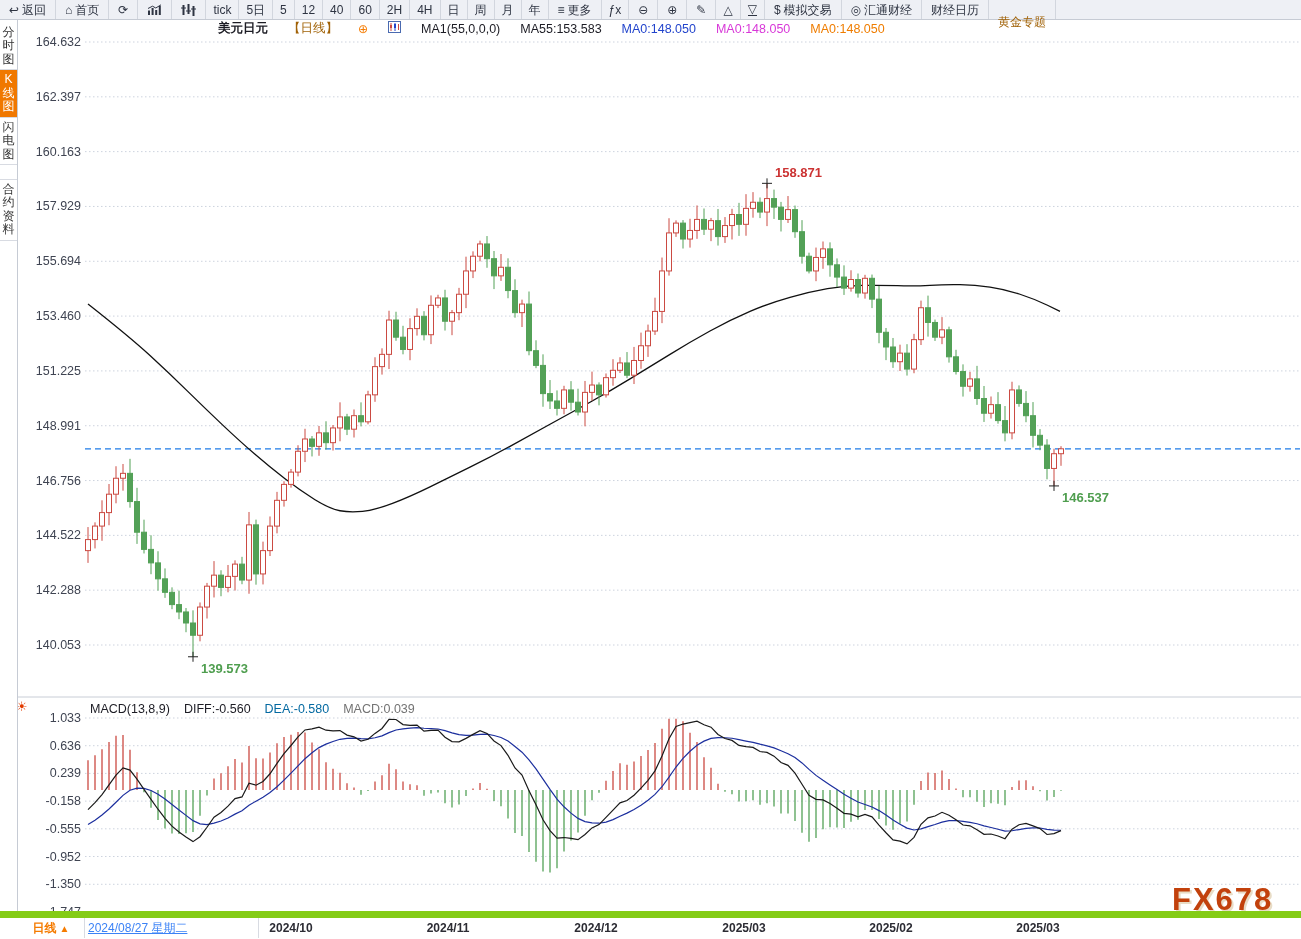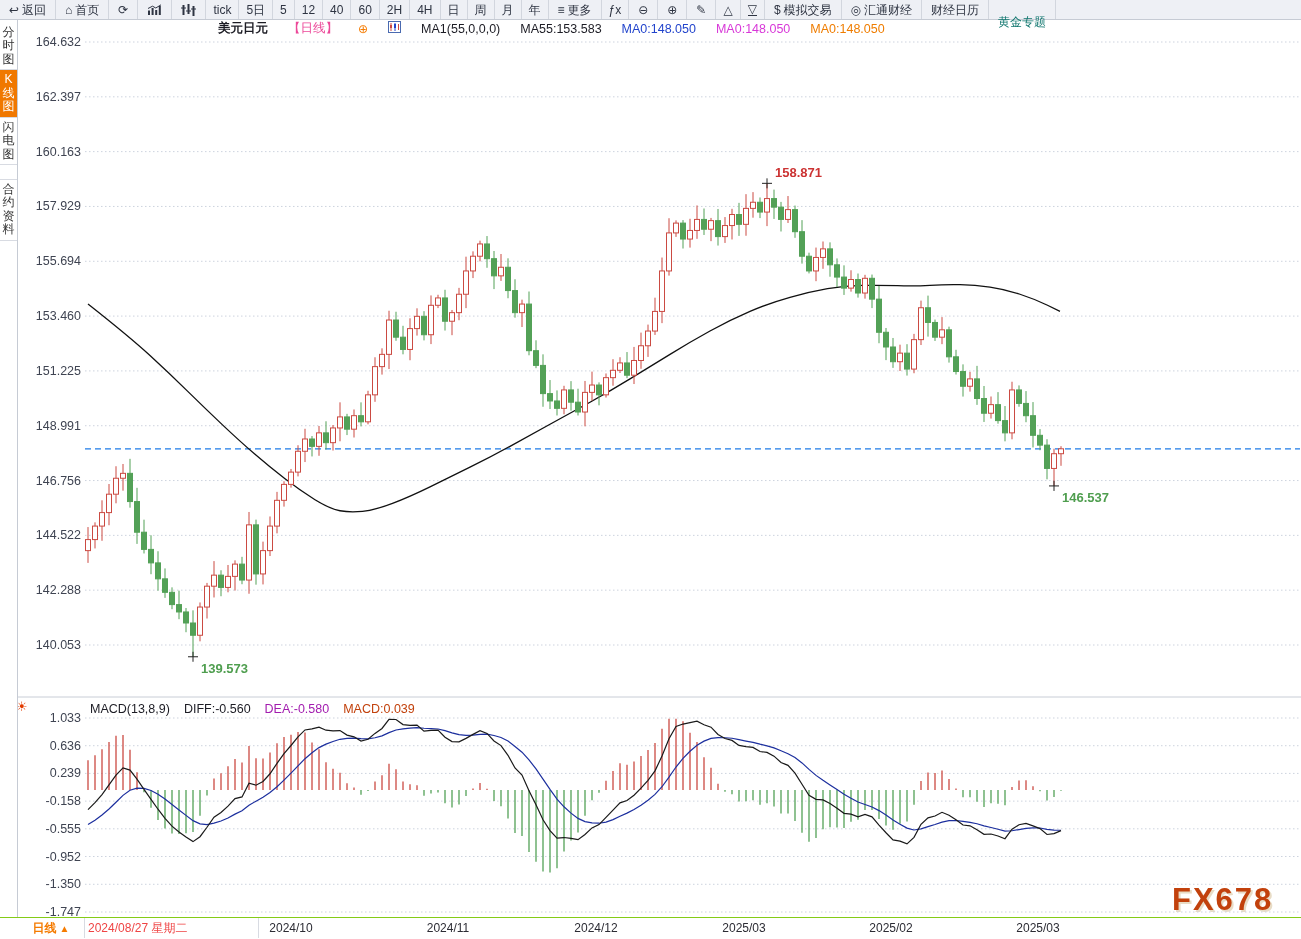--- a/index.html
+++ b/index.html
@@ -25,7 +25,7 @@
   .legend{position:absolute;left:218px;top:21px;height:15px;display:flex;gap:20px;align-items:center;
           font-size:12.5px;color:#1c1c24;z-index:8;white-space:nowrap;}
   .legend .sym{font-weight:bold;}
-  .legend .period{color:#ec4899;}
+  .legend .period{color:#a16207;}
   .legend .gear{color:#f57b00;font-size:12px;}
   .lg-blue{color:#2244cc;} .lg-mag{color:#d838d8;} .lg-org{color:#ef7d00;}
   .macd-header{position:absolute;left:90px;top:702px;display:flex;gap:14px;align-items:center;

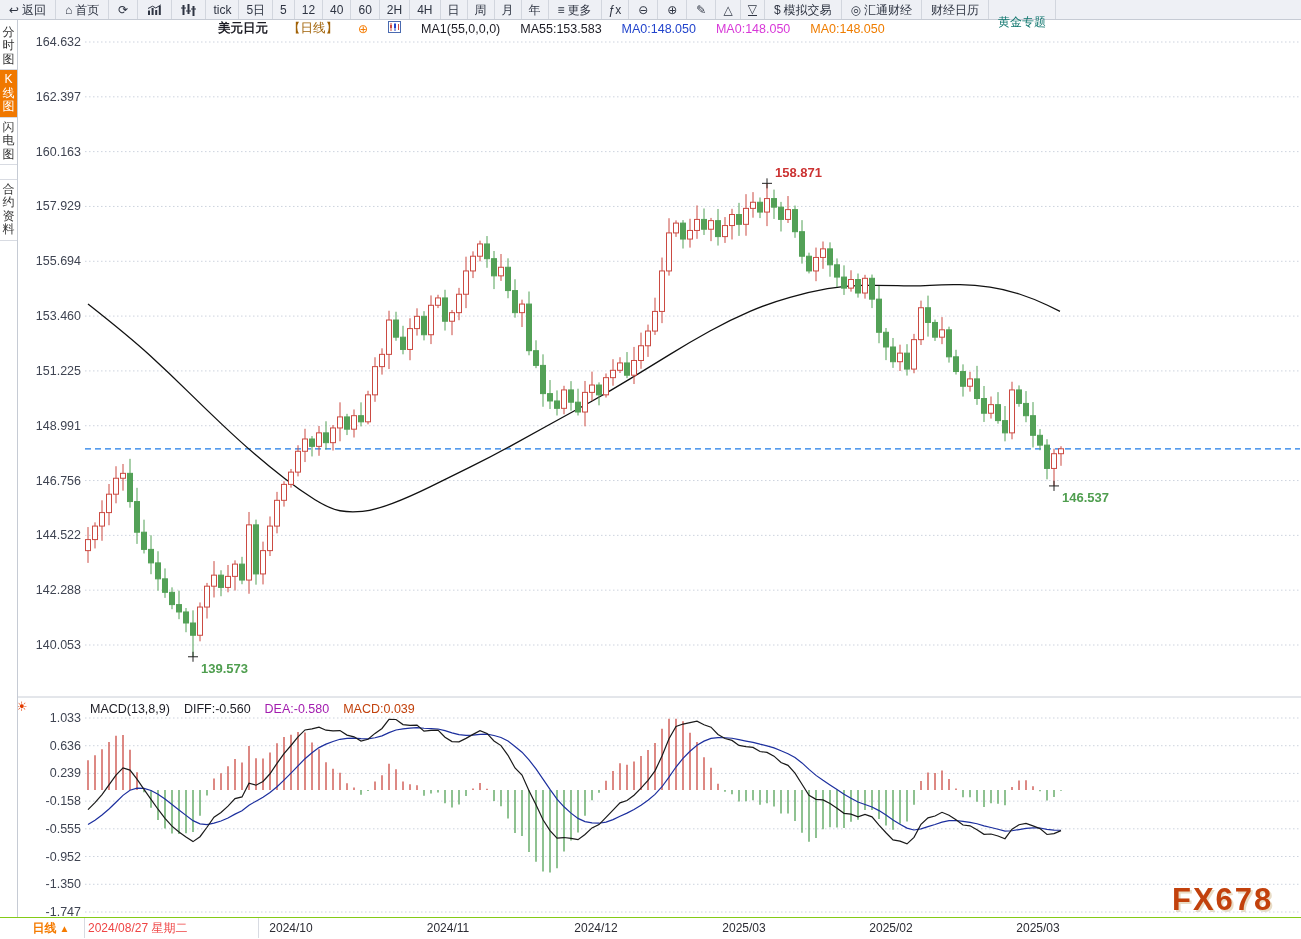--- a/index.html
+++ b/index.html
@@ -159,7 +159,7 @@
         <span>财经日历</span>
       </div>
       <div class="tb-item">
-        <span style="color: #0f766e; margin-top: 24px;">黄金专题</span>
+        <span style="color: #a16207; margin-top: 24px;">黄金专题</span>
       </div>
       <div class="tb-fill"></div>
     </div>

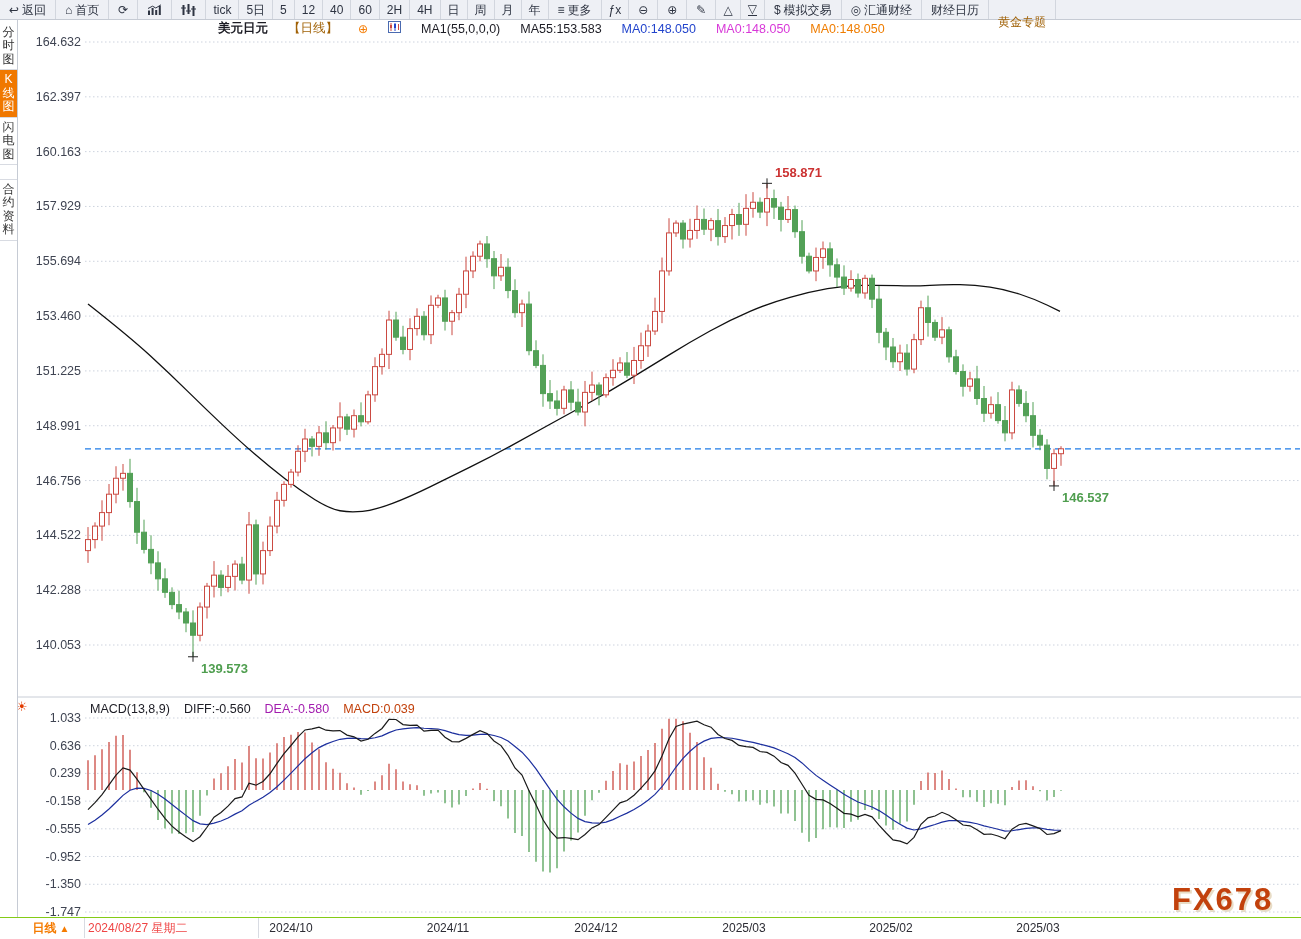--- a/index.html
+++ b/index.html
@@ -30,7 +30,7 @@
   .lg-blue{color:#2244cc;} .lg-mag{color:#d838d8;} .lg-org{color:#ef7d00;}
   .macd-header{position:absolute;left:90px;top:702px;display:flex;gap:14px;align-items:center;
                font-size:12.5px;color:#1c1c24;z-index:8;white-space:nowrap;}
-  .mh-dea{color:#a21caf;} .mh-macd{color:#c2410c;}
+  .mh-dea{color:#0369a1;} .mh-macd{color:#c2410c;}
   .sun{position:absolute;left:16px;top:699px;font-size:13px;color:#e23b00;z-index:8;}
   
   #chart-svg{position:absolute;left:0;top:0;z-index:5;}

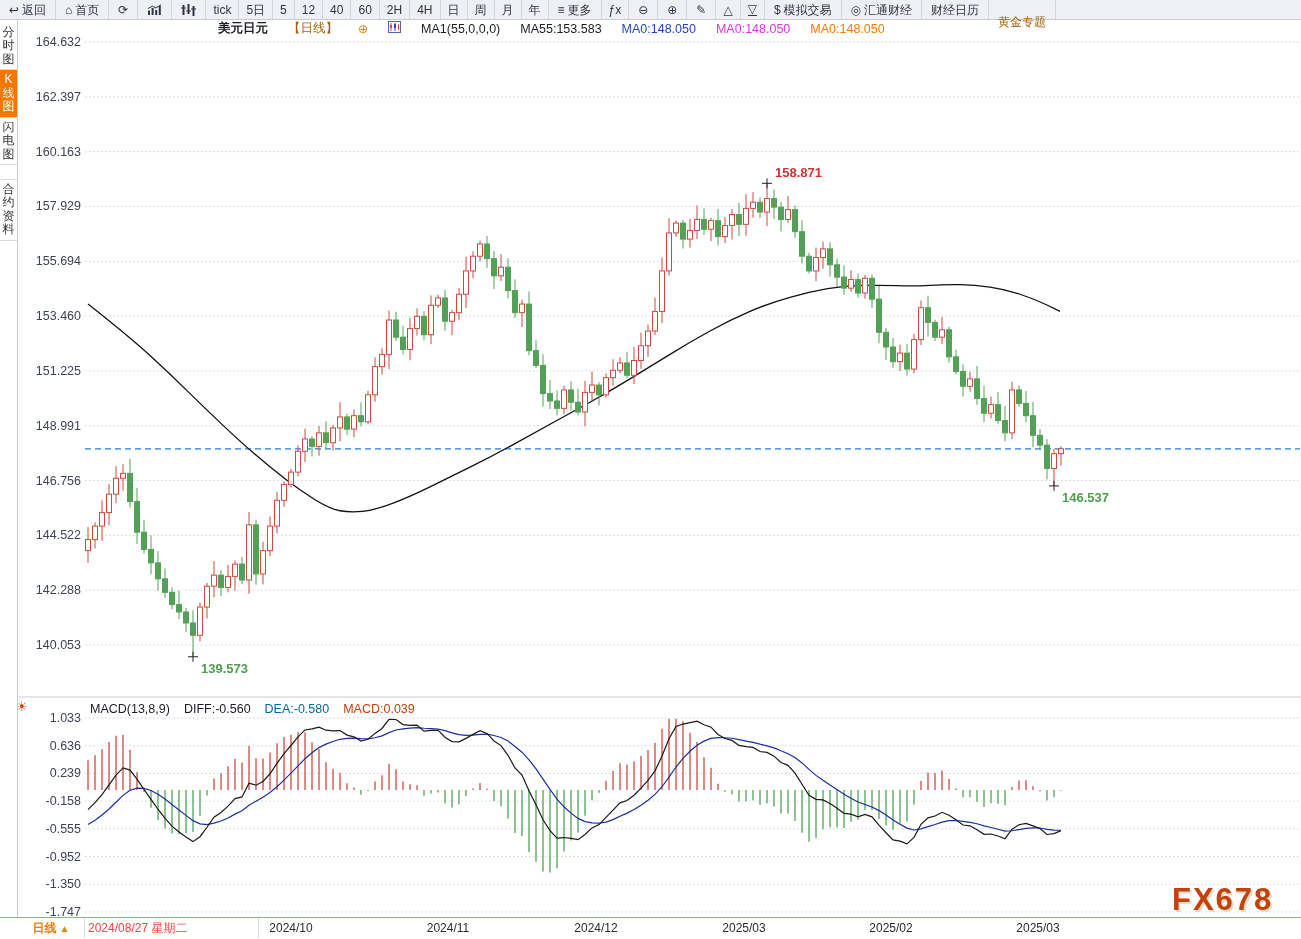--- a/index.html
+++ b/index.html
@@ -30,7 +30,7 @@
   .lg-blue{color:#2244cc;} .lg-mag{color:#d838d8;} .lg-org{color:#ef7d00;}
   .macd-header{position:absolute;left:90px;top:702px;display:flex;gap:14px;align-items:center;
                font-size:12.5px;color:#1c1c24;z-index:8;white-space:nowrap;}
-  .mh-dea{color:#0369a1;} .mh-macd{color:#c2410c;}
+  .mh-dea{color:#0369a1;} .mh-macd{color:#737373;}
   .sun{position:absolute;left:16px;top:699px;font-size:13px;color:#e23b00;z-index:8;}
   
   #chart-svg{position:absolute;left:0;top:0;z-index:5;}

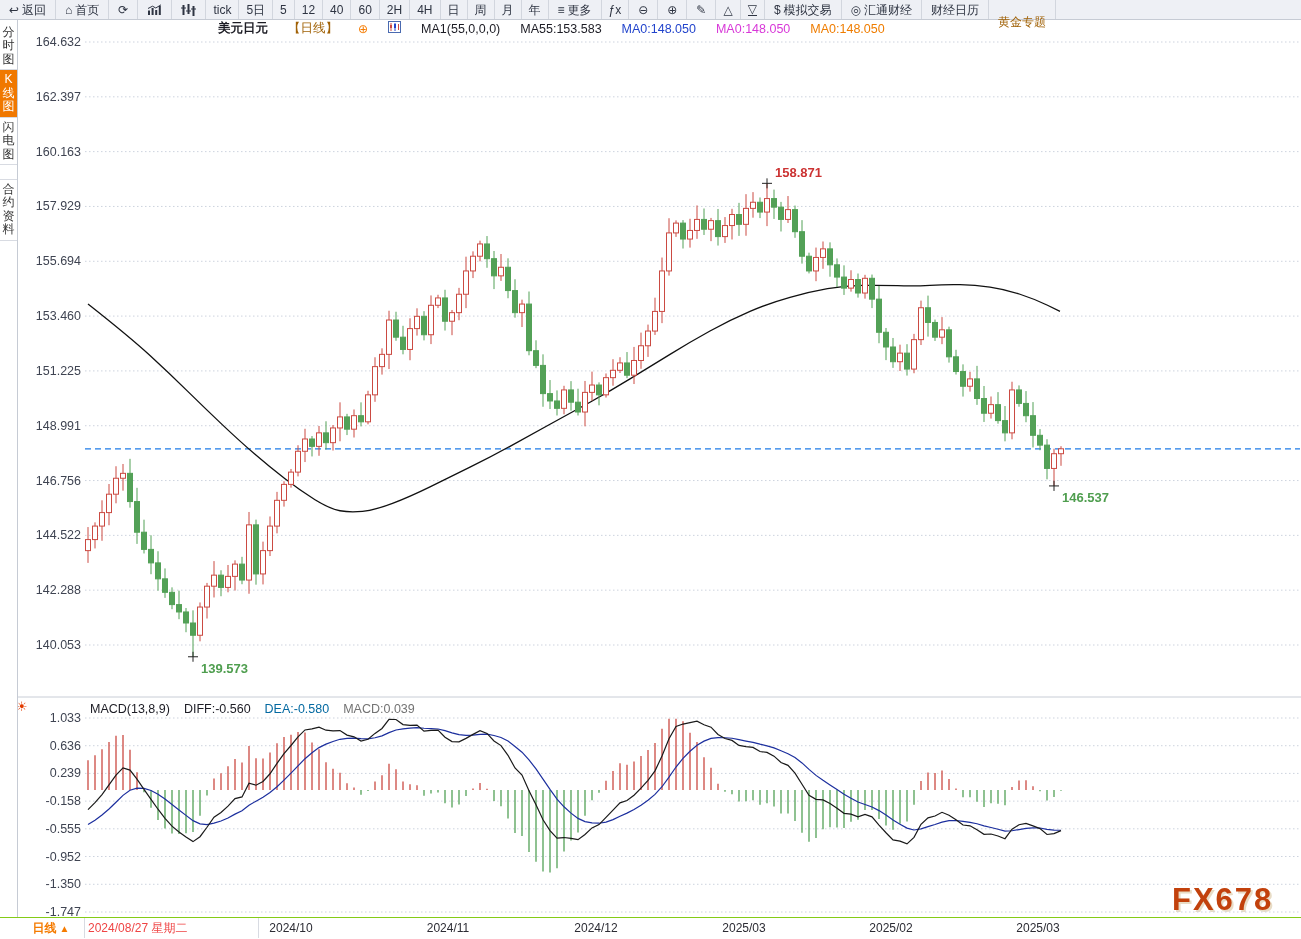--- a/index.html
+++ b/index.html
@@ -39,7 +39,7 @@
              color:#c2410c;text-shadow:2px 2px 0 #e8dcc6;z-index:4;}
   
   .bottombar{position:absolute;left:0;bottom:0;right:0;height:21px;background:#fff;
-             border-top:1px solid #84cc16;font-size:12px;z-index:20;}
+             border-top:7px solid #84cc16;font-size:12px;z-index:20;}
   .bb-period{position:absolute;left:18px;top:0;width:66px;height:20px;display:flex;align-items:center;
              justify-content:center;gap:3px;color:#f57b00;font-weight:bold;border-right:1px solid #d8dbe2;cursor:pointer;}
   .bb-arrow{font-size:10px;}

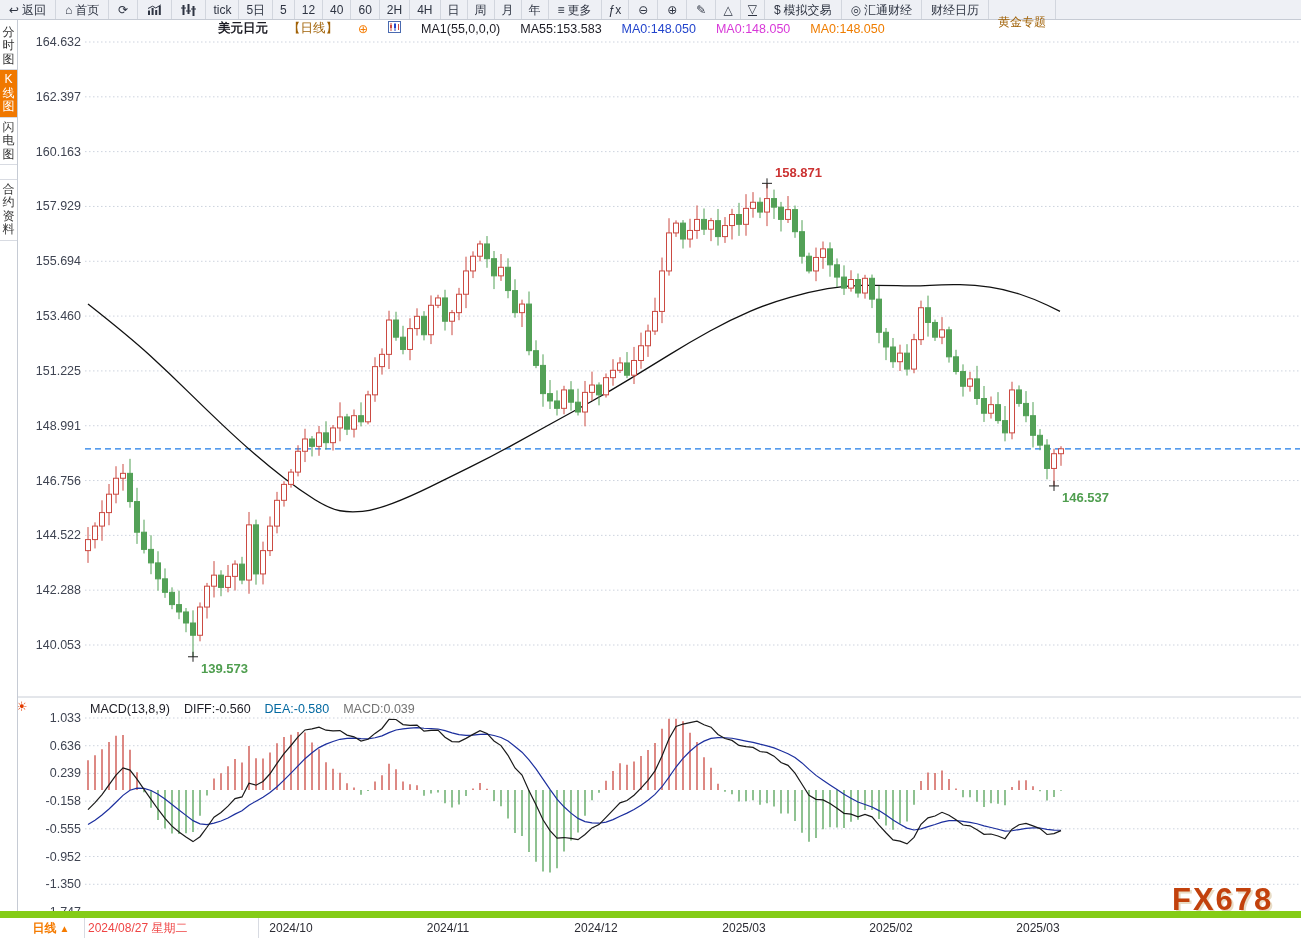--- a/index.html
+++ b/index.html
@@ -44,7 +44,7 @@
              justify-content:center;gap:3px;color:#f57b00;font-weight:bold;border-right:1px solid #d8dbe2;cursor:pointer;}
   .bb-arrow{font-size:10px;}
   .bb-date{position:absolute;left:84px;top:0;width:175px;height:20px;line-height:20px;padding-left:4px;
-           color:#ef4444;border-right:1px solid #d8dbe2;box-sizing:border-box;}
+           color:#3b82f6;border-right:1px solid #d8dbe2;box-sizing:border-box;text-decoration:underline;}
   .bb-month{position:absolute;top:0;height:20px;line-height:20px;transform:translateX(-50%);
             color:#2c2c34;font-weight:normal;}
 </style>

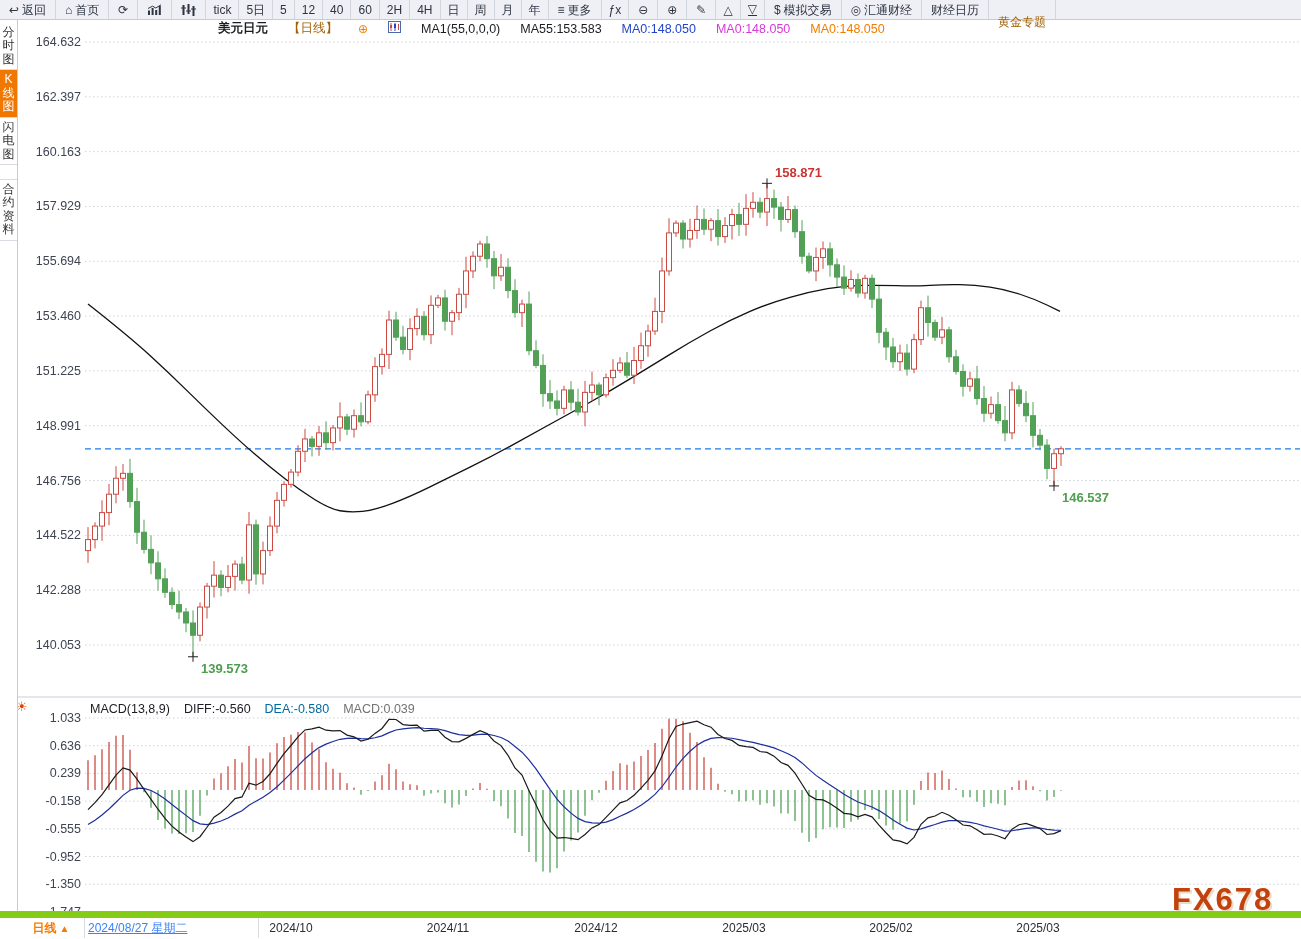--- a/index.html
+++ b/index.html
@@ -46,7 +46,7 @@
   .bb-date{position:absolute;left:84px;top:0;width:175px;height:20px;line-height:20px;padding-left:4px;
            color:#3b82f6;border-right:1px solid #d8dbe2;box-sizing:border-box;text-decoration:underline;}
   .bb-month{position:absolute;top:0;height:20px;line-height:20px;transform:translateX(-50%);
-            color:#2c2c34;font-weight:normal;}
+            color:#2c2c34;font-weight:bold;}
 </style>
 </head>
 <body>

